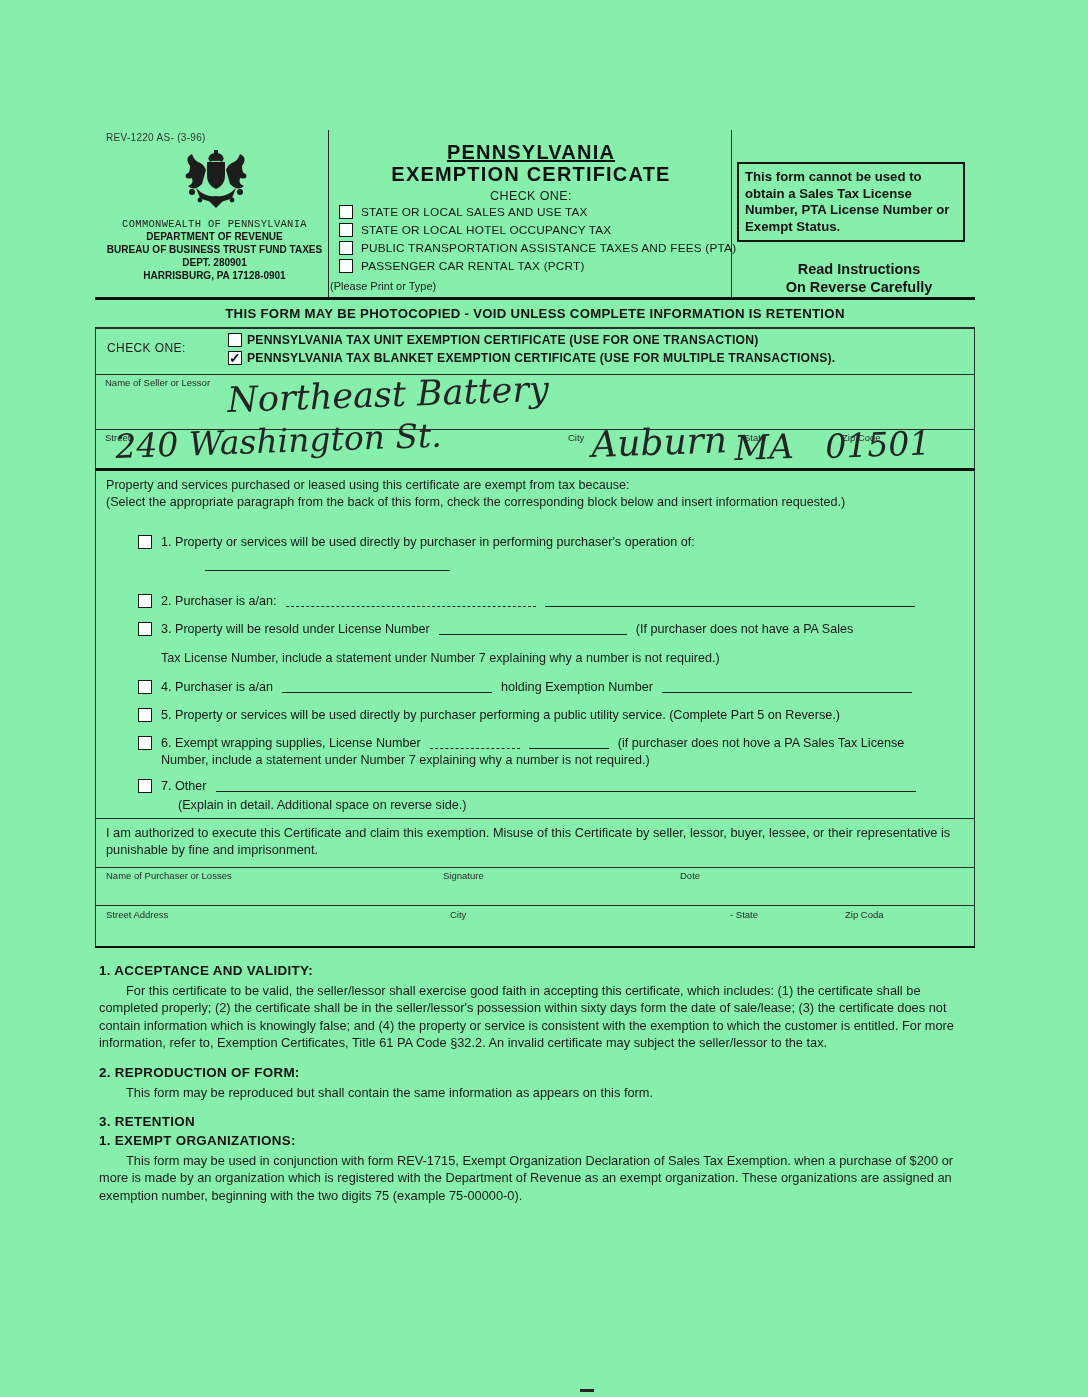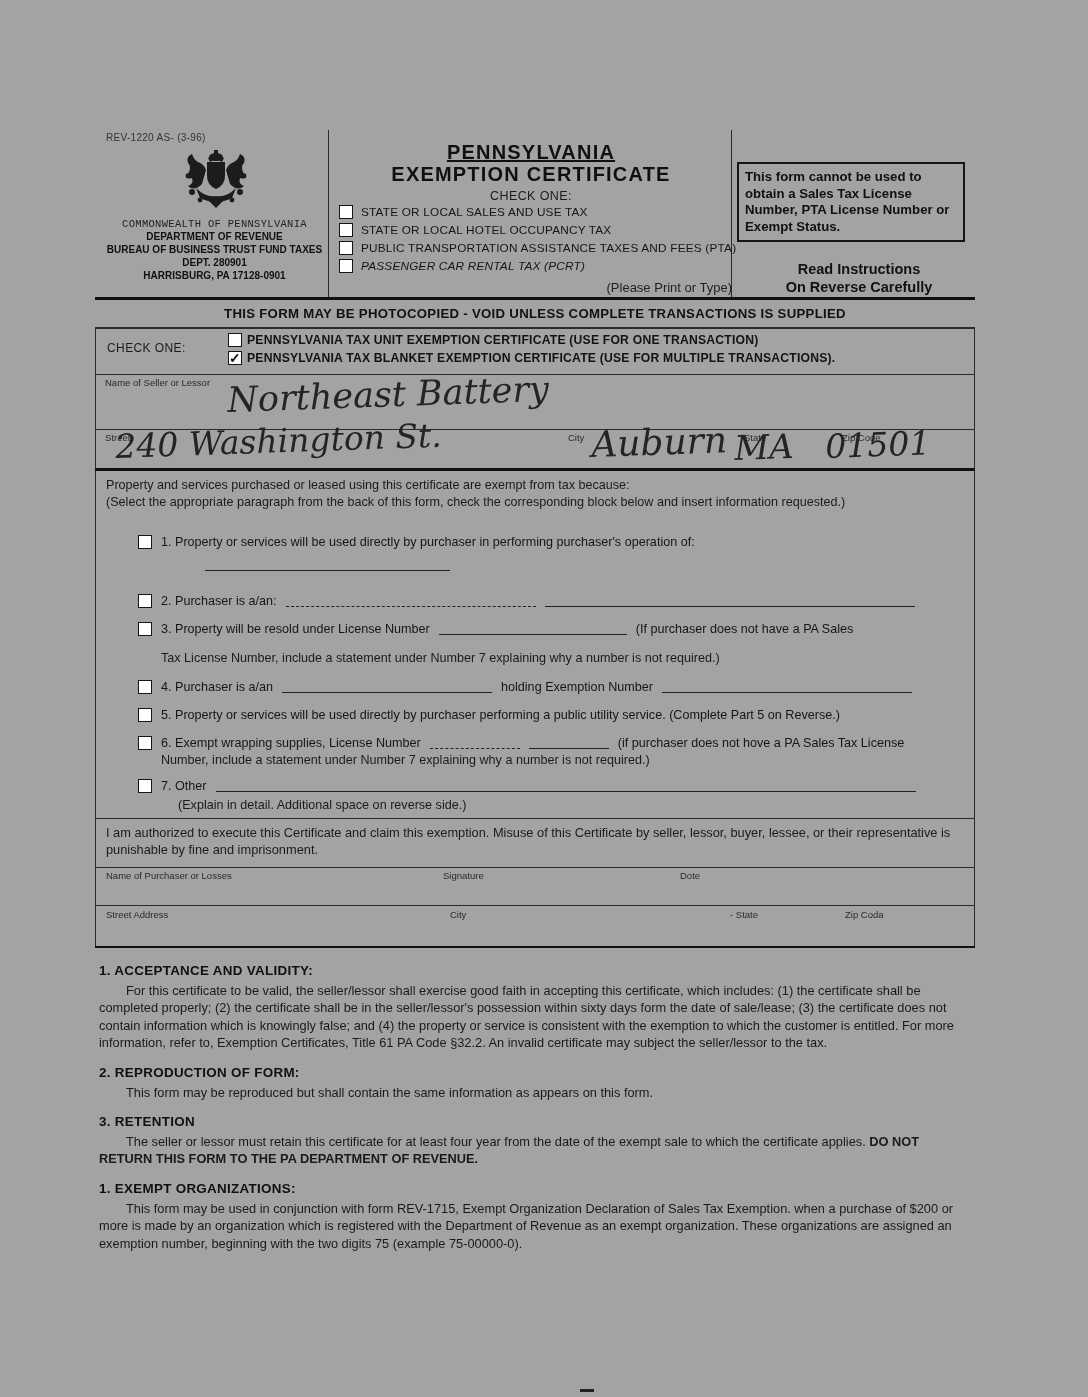--- a/index.html
+++ b/index.html
@@ -4,7 +4,7 @@
 <style>
   * { box-sizing: border-box; margin: 0; padding: 0; }
   body { background: #ffffff; font-family: "Liberation Sans", sans-serif; color: #1b1b1b; }
-  .page { position: relative; width: 1088px; height: 1397px; background: #a3a3a3; overflow: hidden; }
+  .page { position: relative; width: 1088px; height: 1397px; background: #86efac; overflow: hidden; }
 
   .abs { position: absolute; }
   .b { font-weight: bold; }

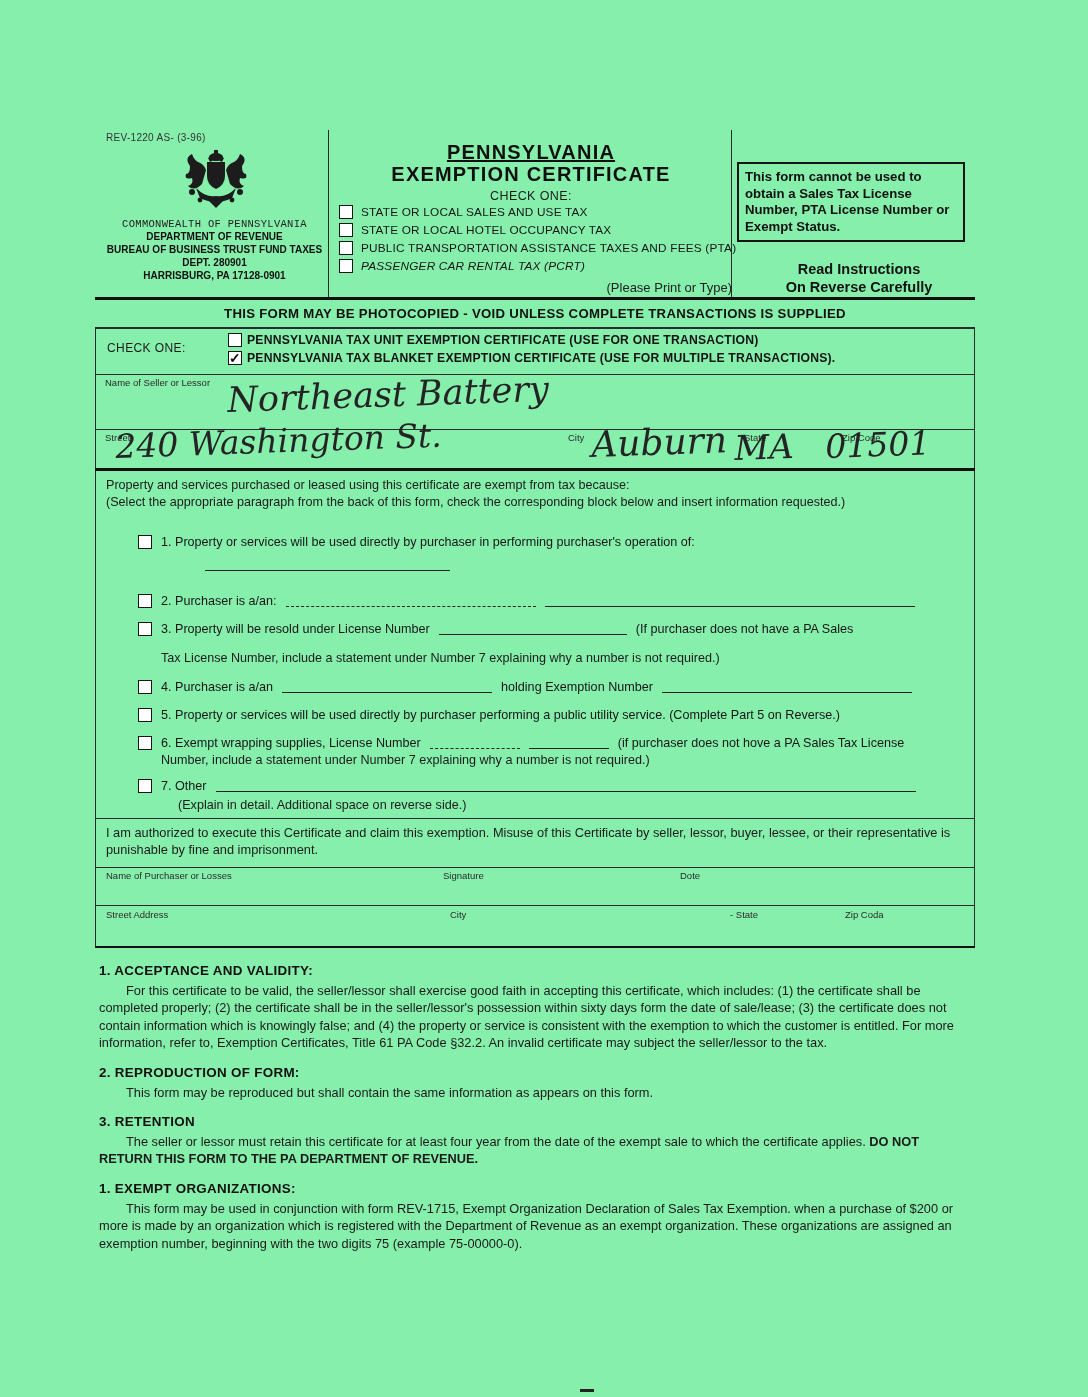--- a/index.html
+++ b/index.html
@@ -103,7 +103,7 @@
     <span class="cb"></span>
     <span>PUBLIC TRANSPORTATION ASSISTANCE TAXES AND FEES (PTA)</span>
   </div>
-  <div class="abs cbrow" style="left:339px; top:259px;font-style:italic;">
+  <div class="abs cbrow" style="left:339px; top:259px;">
     <span class="cb"></span>
     <span>PASSENGER CAR RENTAL TAX (PCRT)</span>
   </div>

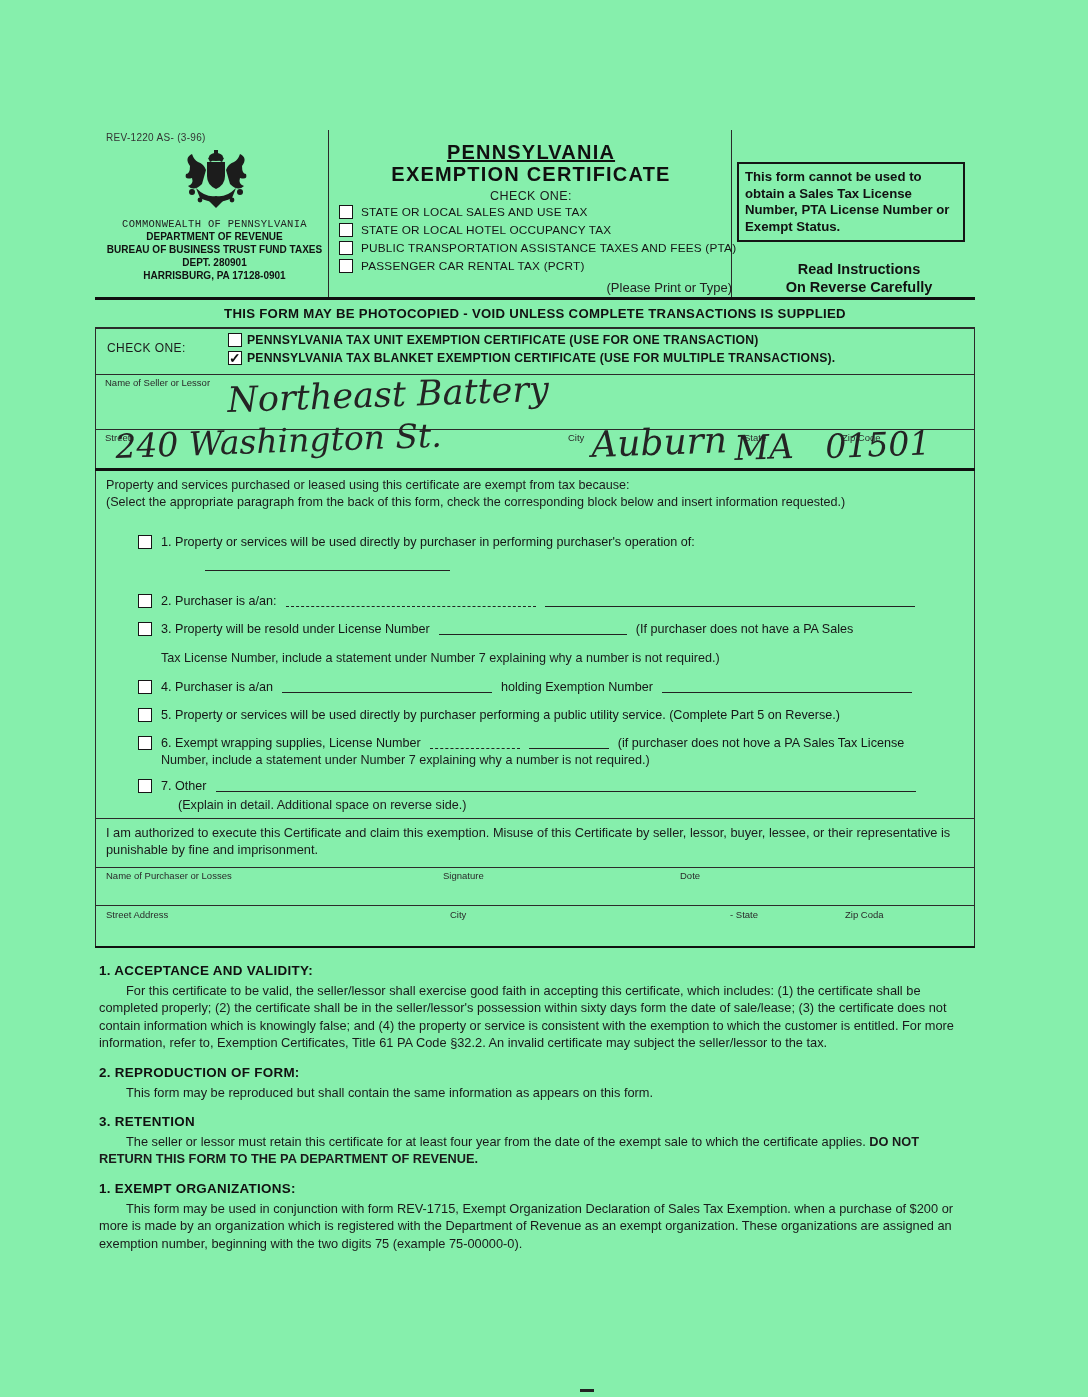--- a/index.html
+++ b/index.html
@@ -22,7 +22,7 @@
   .cbrow { display: flex; align-items: center; gap: 8px; font-size: 11.8px; letter-spacing: .2px; color: #151515; }
   .cb { display: inline-block; width: 14px; height: 14px; border: 1.6px solid #161616; background: #fff; flex: 0 0 auto;
         font-size: 14px; line-height: 12px; text-align: center; font-weight: bold; color: #111; }
-  .please { font-size: 13px; text-align: right; width: 402px; color: #222; }
+  .please { font-size: 11px; text-align: left; width: 402px; color: #222; }
   .notice-box { width: 228px; border: 2px solid #151515; padding: 5px 6px; font-size: 13.2px; font-weight: bold; line-height: 16.5px; color: #111; }
   .read-instr { width: 244px; text-align: center; font-size: 14.5px; font-weight: bold; line-height: 18px; white-space: pre-line; color: #111; padding-left: 12px; }
 

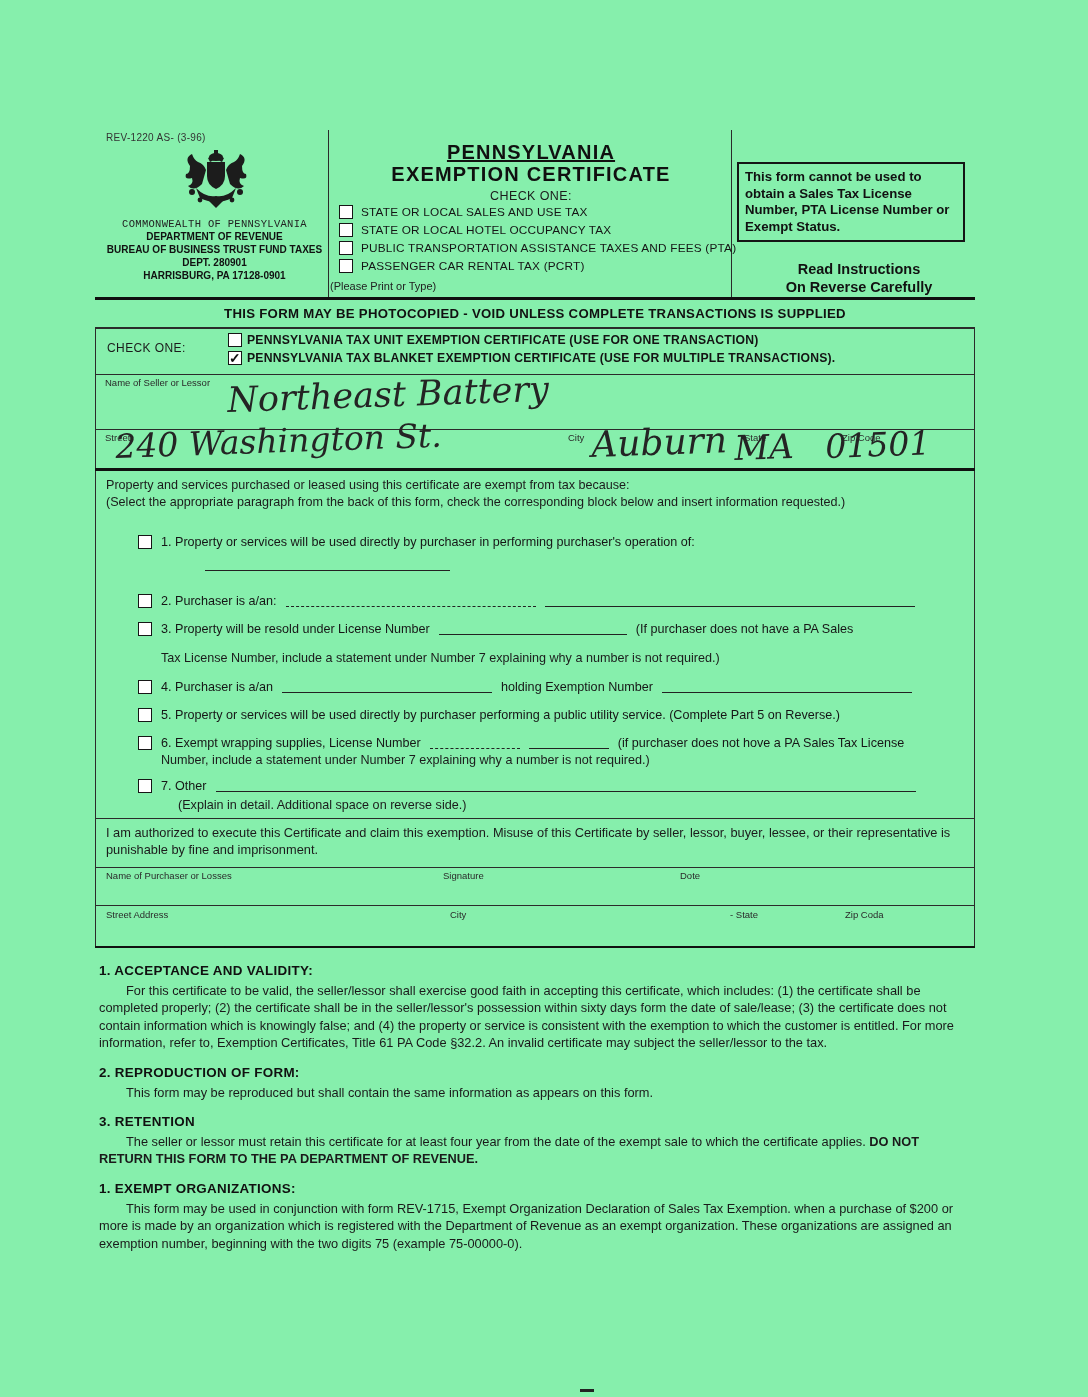--- a/index.html
+++ b/index.html
@@ -115,7 +115,7 @@
 
   <div class="abs hline thick" style="top:297px;"></div>
 
-  <div class="abs photocopy" style="top:306px;">THIS FORM MAY BE PHOTOCOPIED - VOID UNLESS COMPLETE TRANSACTIONS IS SUPPLIED</div>
+  <div class="abs photocopy" style="top:306px;">THIS FORM MAY BE PHOTOCOPIED - VOID UNLESS COMPLETE INFORMATION IS RETENTION</div>
 
   <div class="abs mainbox"></div>
   <div class="abs hline" style="top:327px; border-top-width:2px;"></div>

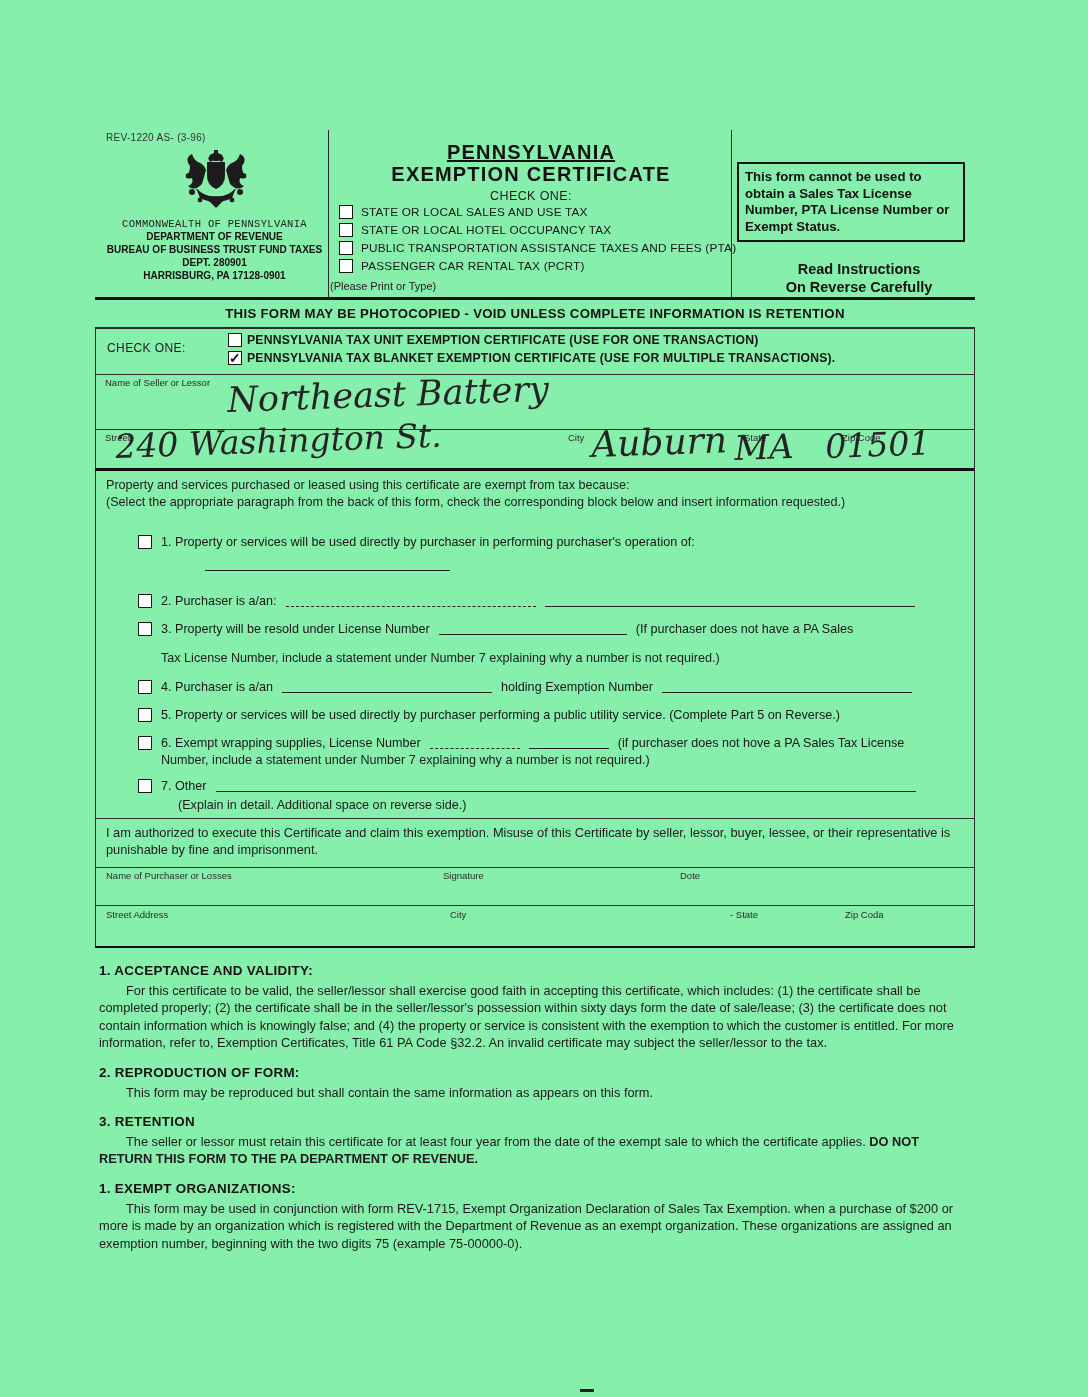--- a/index.html
+++ b/index.html
@@ -224,7 +224,6 @@
     <div class="inst-p">This form may be reproduced but shall contain the same information as appears on this form.</div>
 
     <div class="inst-h">3. RETENTION</div>
-    <div class="inst-p"><span>The seller or lessor must retain this certificate for at least four year from the date of the exempt sale to which the certificate applies. </span><span class="b">DO NOT RETURN THIS FORM TO THE PA DEPARTMENT OF REVENUE.</span></div>
 
     <div class="inst-h">1. EXEMPT ORGANIZATIONS:</div>
     <div class="inst-p">This form may be used in conjunction with form REV-1715, Exempt Organization Declaration of Sales Tax Exemption. when a purchase of $200 or more is made by an organization which is registered with the Department of Revenue as an exempt organization. These organizations are assigned an exemption number, beginning with the two digits 75 (example 75-00000-0).</div>

